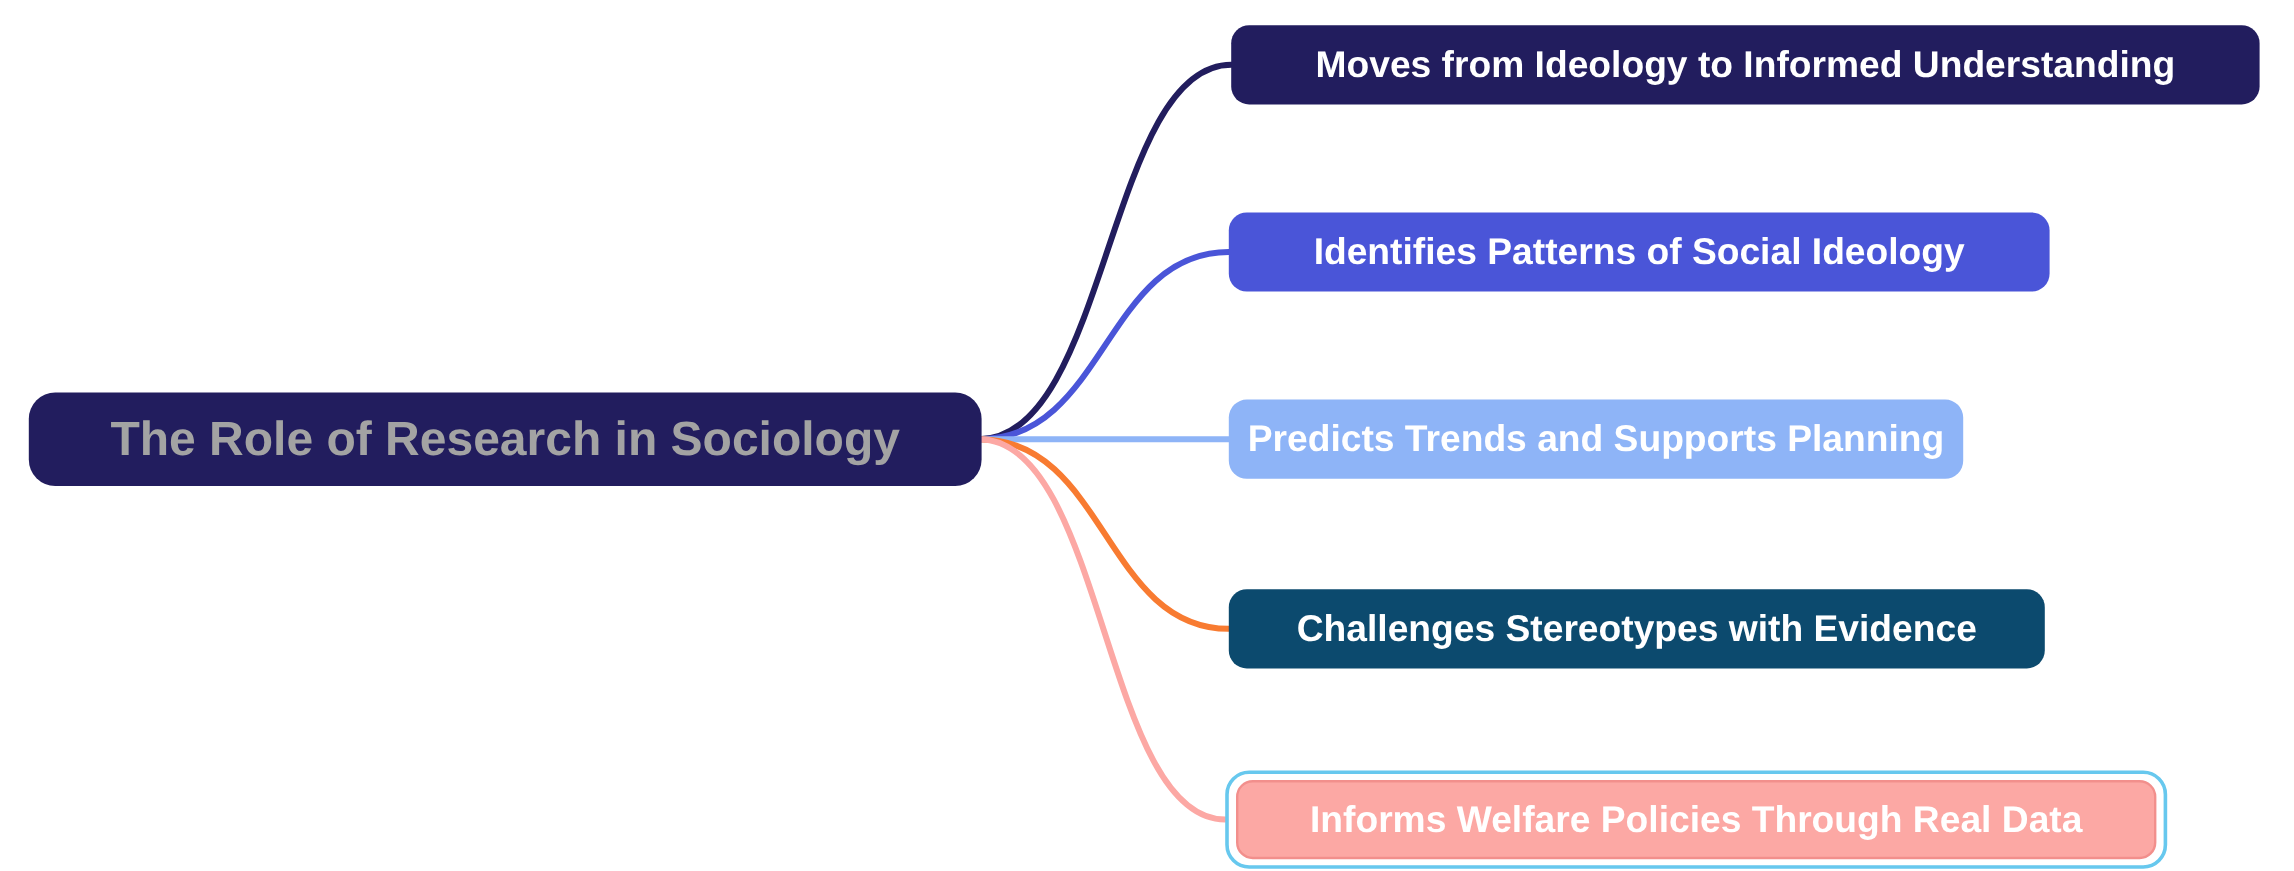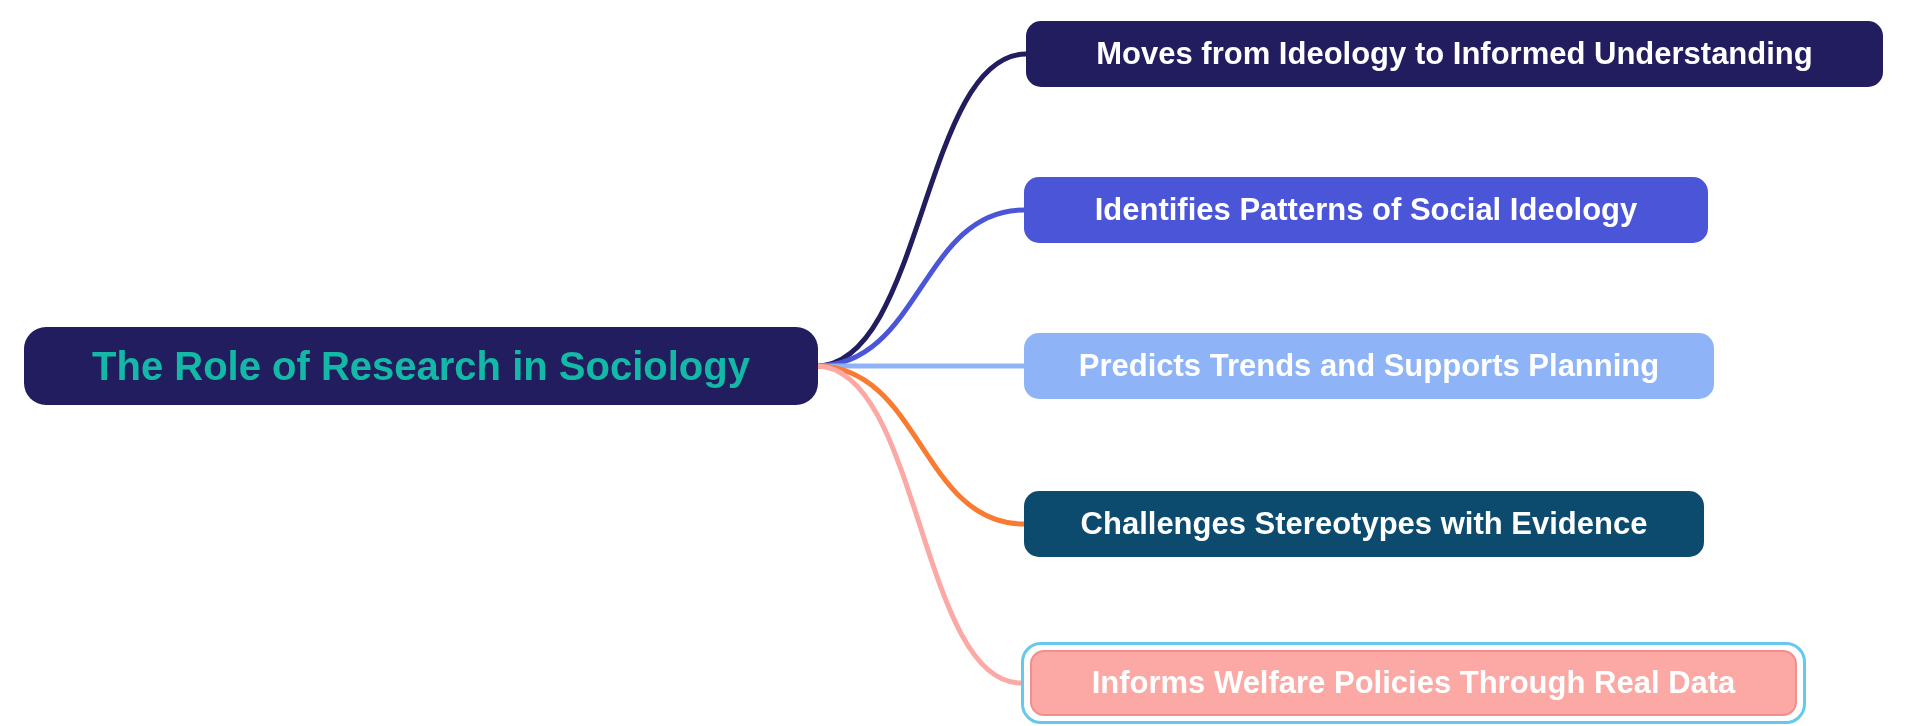--- a/index.html
+++ b/index.html
@@ -82,7 +82,7 @@
     <path d="M 816 366 C 920 366 920 683 1021 683" stroke="#FCA8A4"></path>
   </svg>
 
-  <div class="node root-node" style="background-color: rgb(34, 29, 94); color: #14b8a6;">
+  <div class="node root-node" style="background-color: rgb(34, 29, 94); color: #a3a3a3;">
     <span>The Role of Research in Sociology</span>
   </div>
 

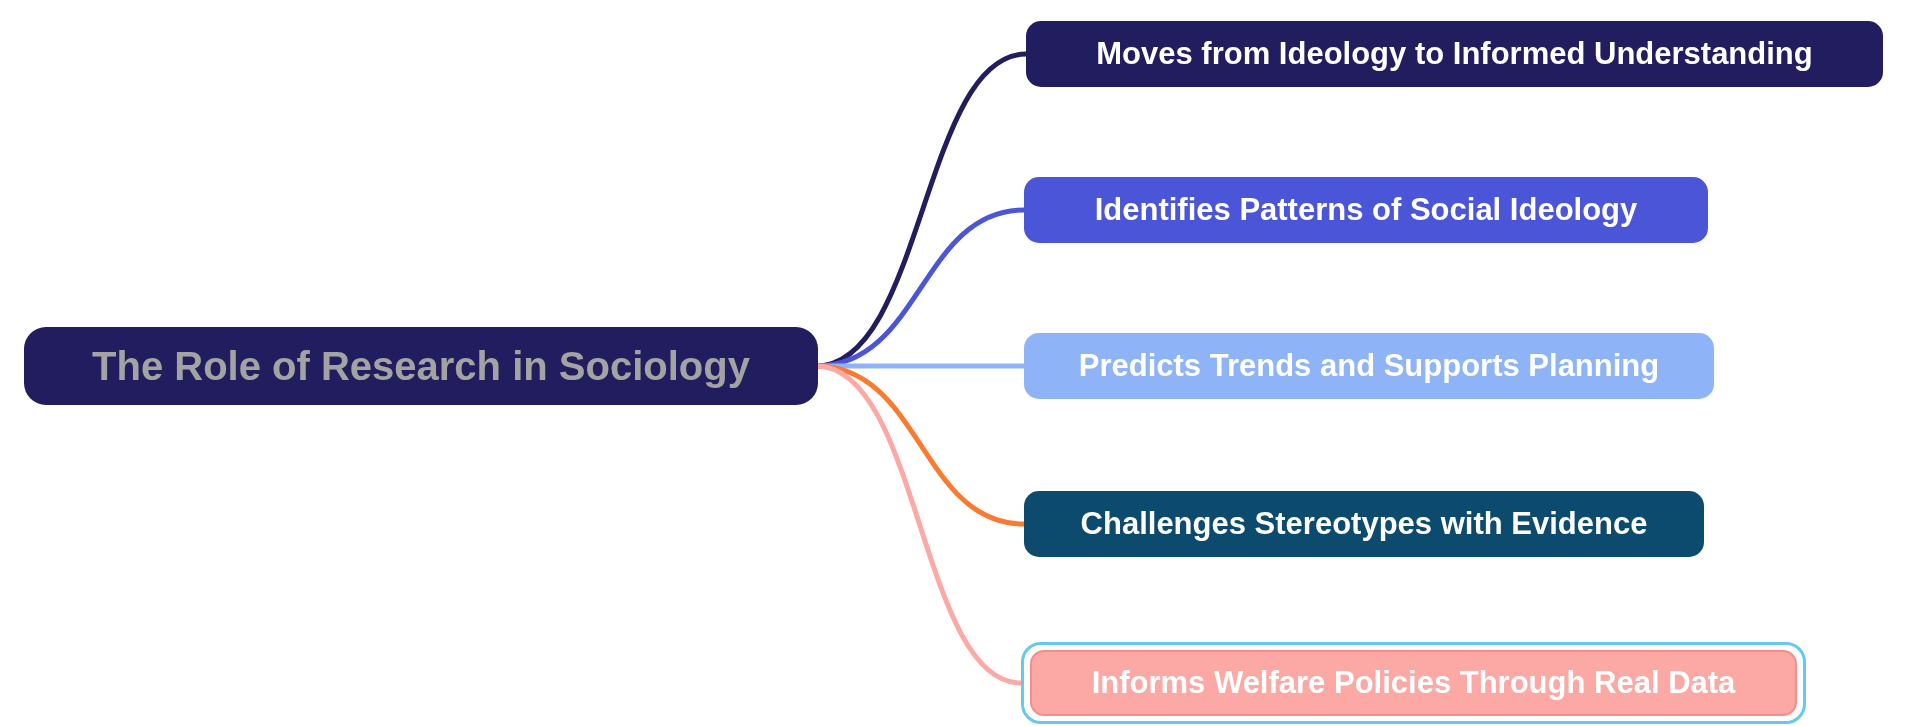--- a/index.html
+++ b/index.html
@@ -45,7 +45,7 @@
   }
   .b1 { left: 1026px; top: 21px;  width: 857px; }
   .b2 { left: 1024px; top: 177px; width: 684px; }
-  .b3 { left: 1024px; top: 333px; width: 690px; }
+  .b3 { left: 1024px; top: 333px; width: 612px; }
   .b4 { left: 1024px; top: 491px; width: 680px; }
   .selection-ring {
     position: absolute;

